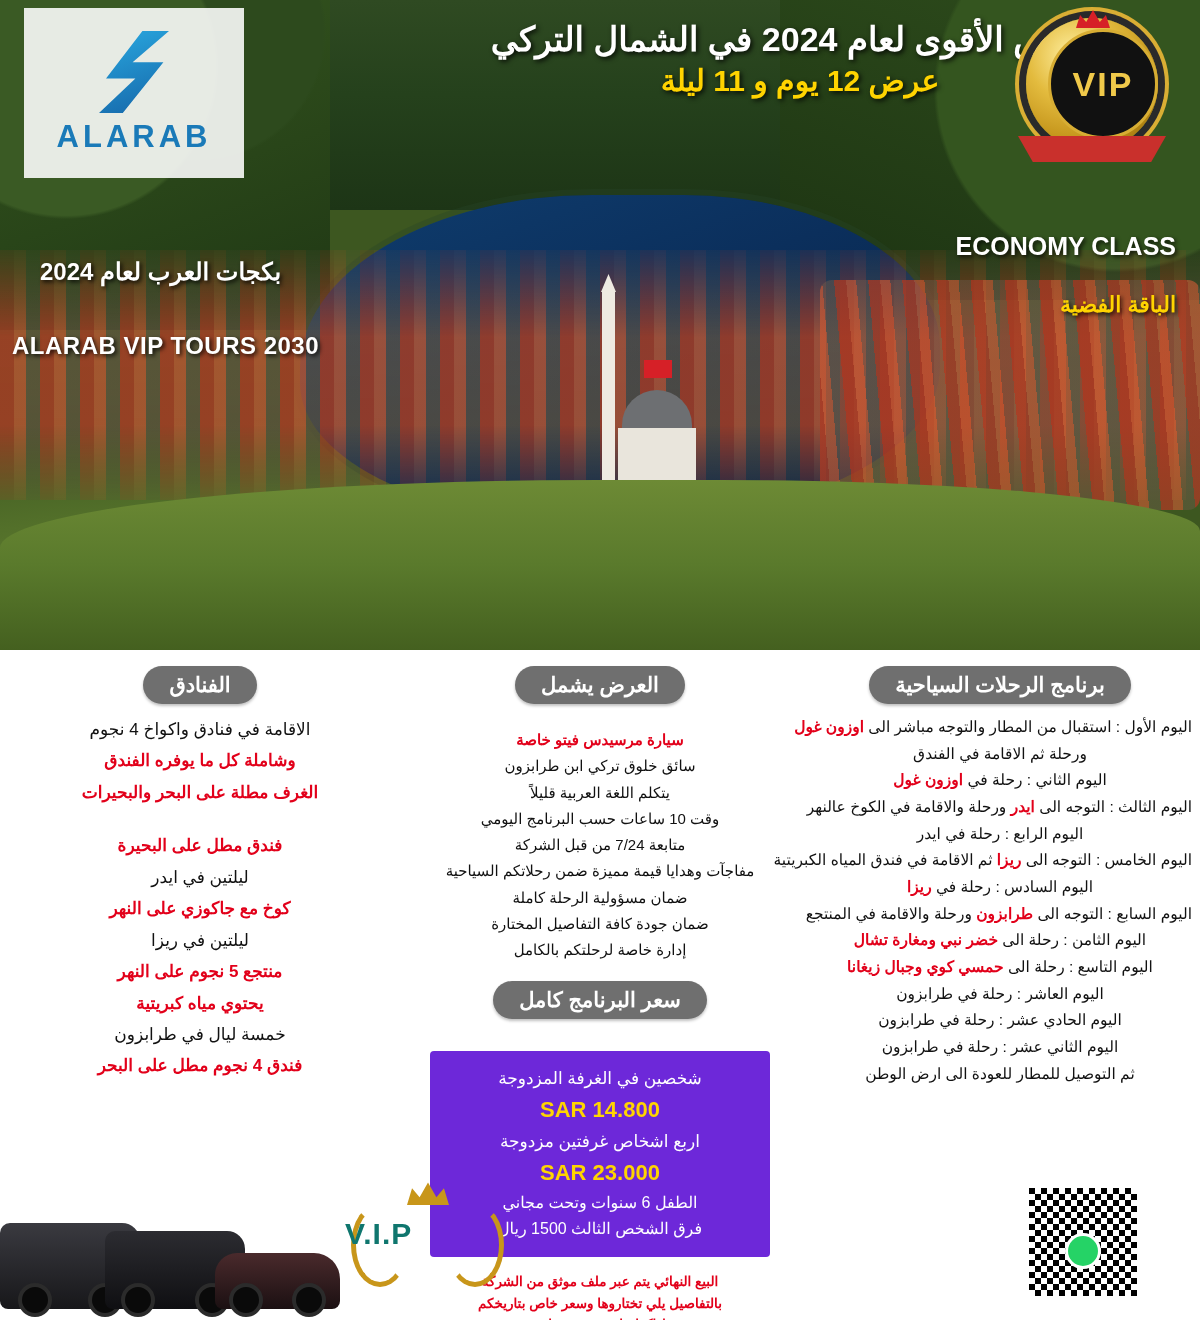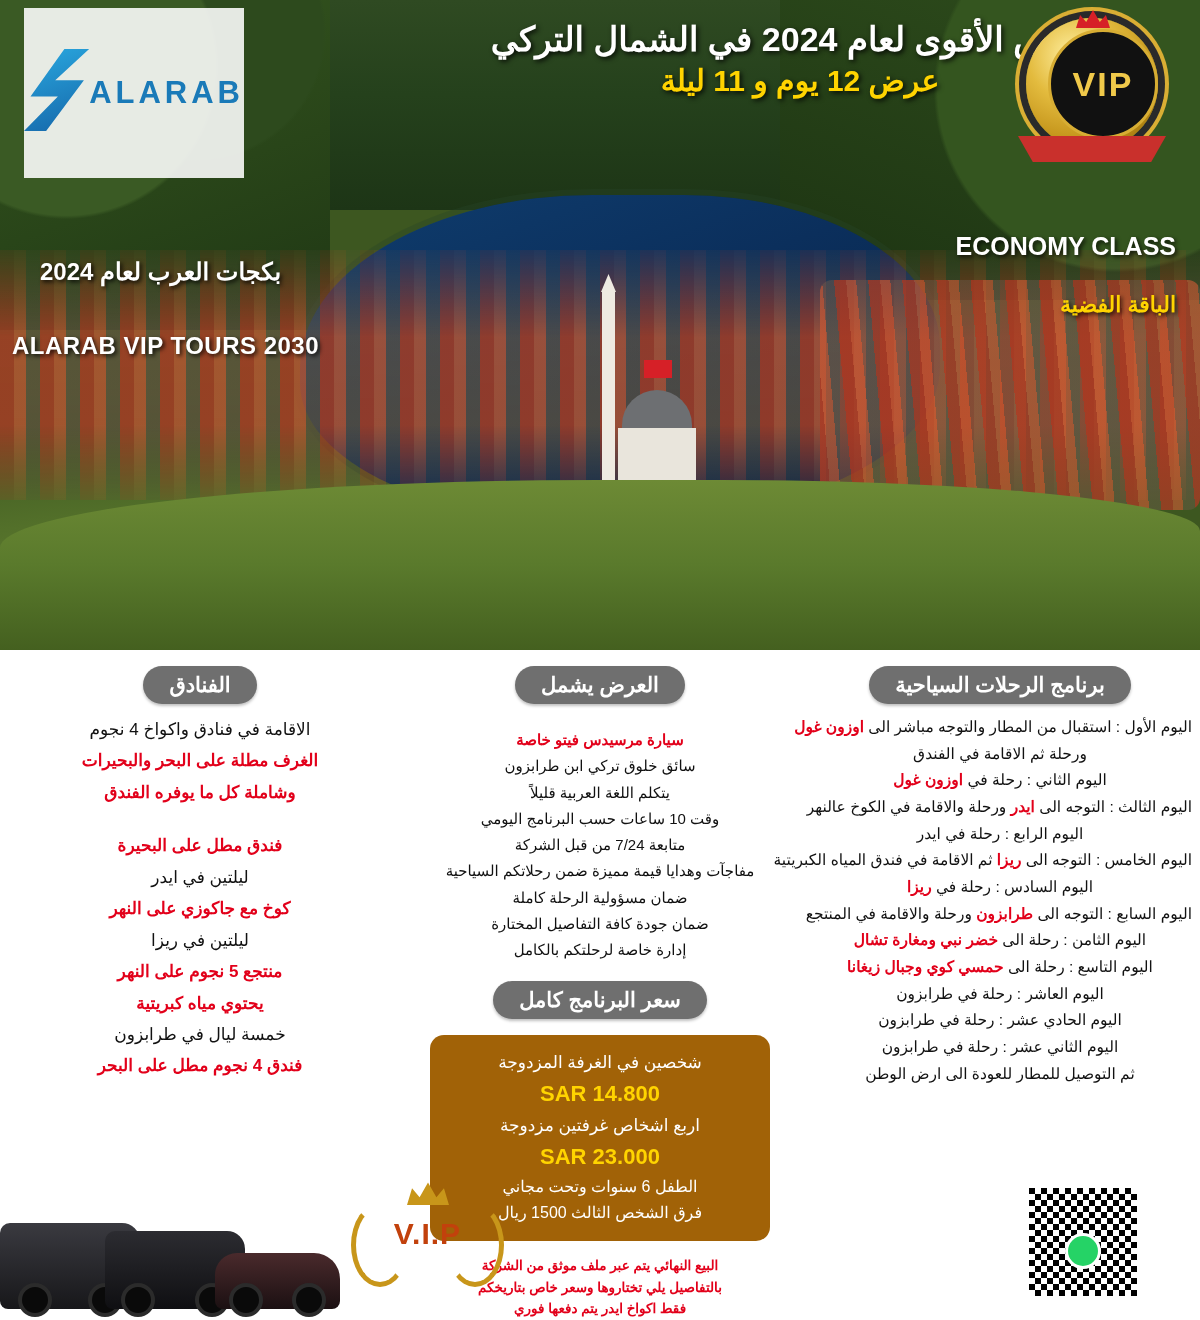--- a/index.html
+++ b/index.html
@@ -89,7 +89,7 @@
   .logo-box{
     position:absolute;left:24px;top:8px;width:220px;height:170px;
     background:rgba(255,255,255,.88);
-    display:flex;flex-direction:row;align-items:center;justify-content:center;
+    display:flex;flex-direction:column;align-items:center;justify-content:center;
   }
   .logo-mark{
     width:70px;height:82px;

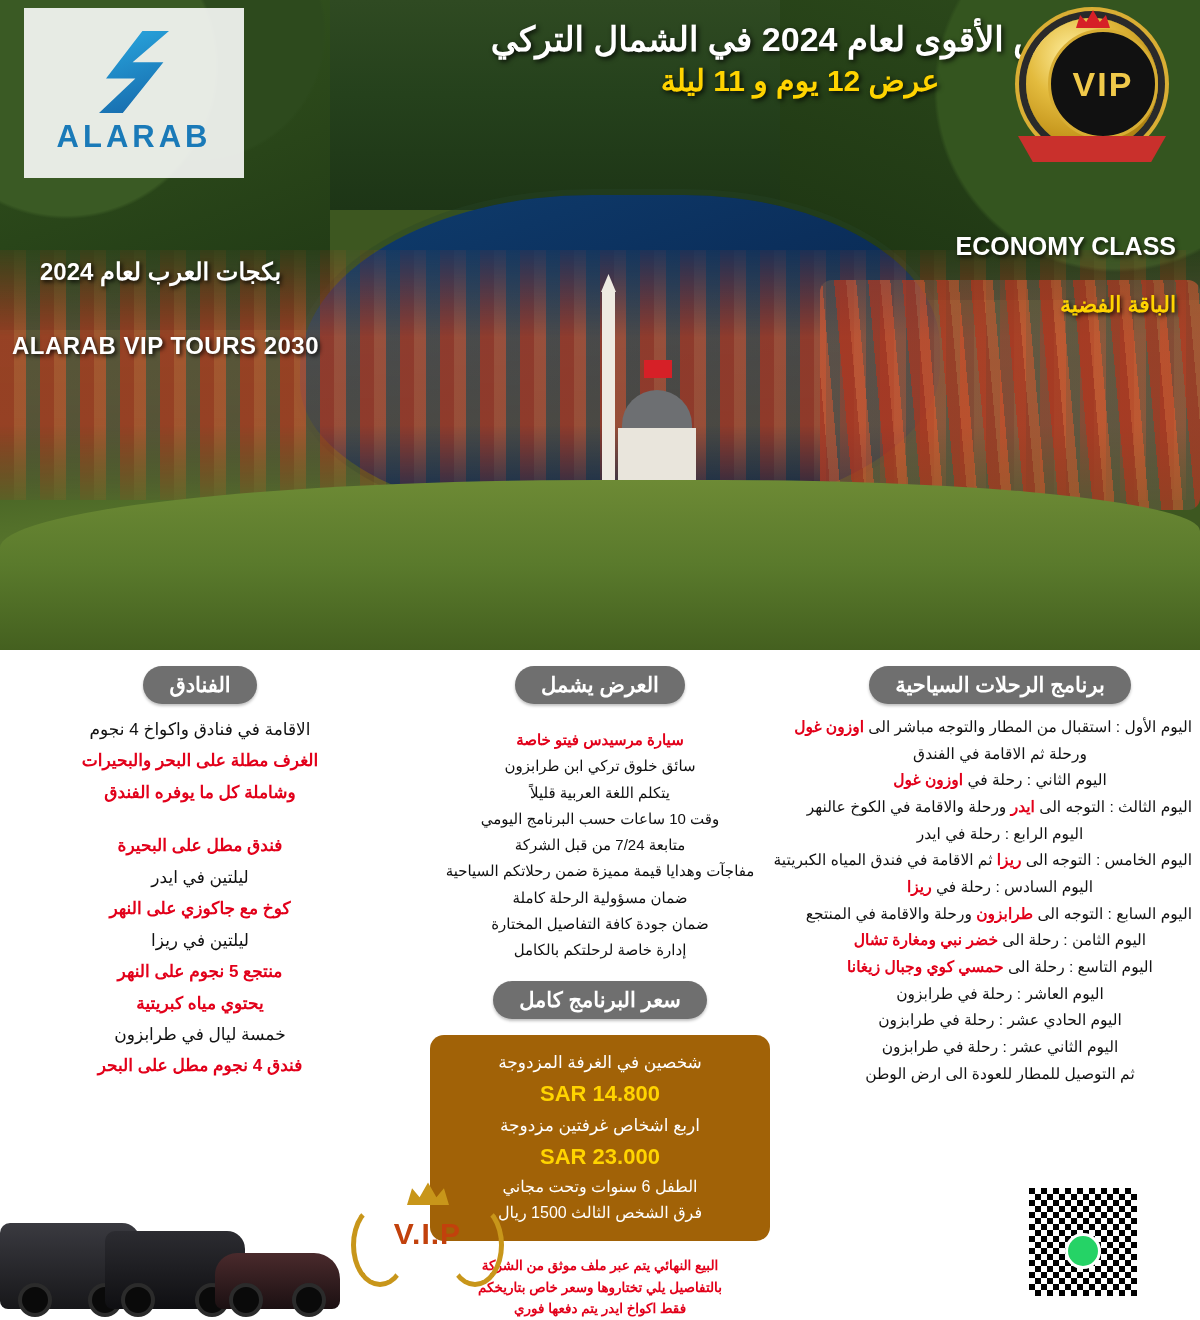--- a/index.html
+++ b/index.html
@@ -332,8 +332,8 @@
       <div class="pill">الفنادق</div>
       <div class="hotels-lines" id="hotels-top">
           <div>الاقامة في فنادق واكواخ  4 نجوم</div>
+          <div class="red">وشاملة كل ما يوفره الفندق</div>
           <div class="red">الغرف مطلة على البحر والبحيرات</div>
-          <div class="red">وشاملة كل ما يوفره الفندق</div>
         </div>
       <div class="gap" style="height:22px"></div>
       <div class="hotels-lines" id="hotels-detail">

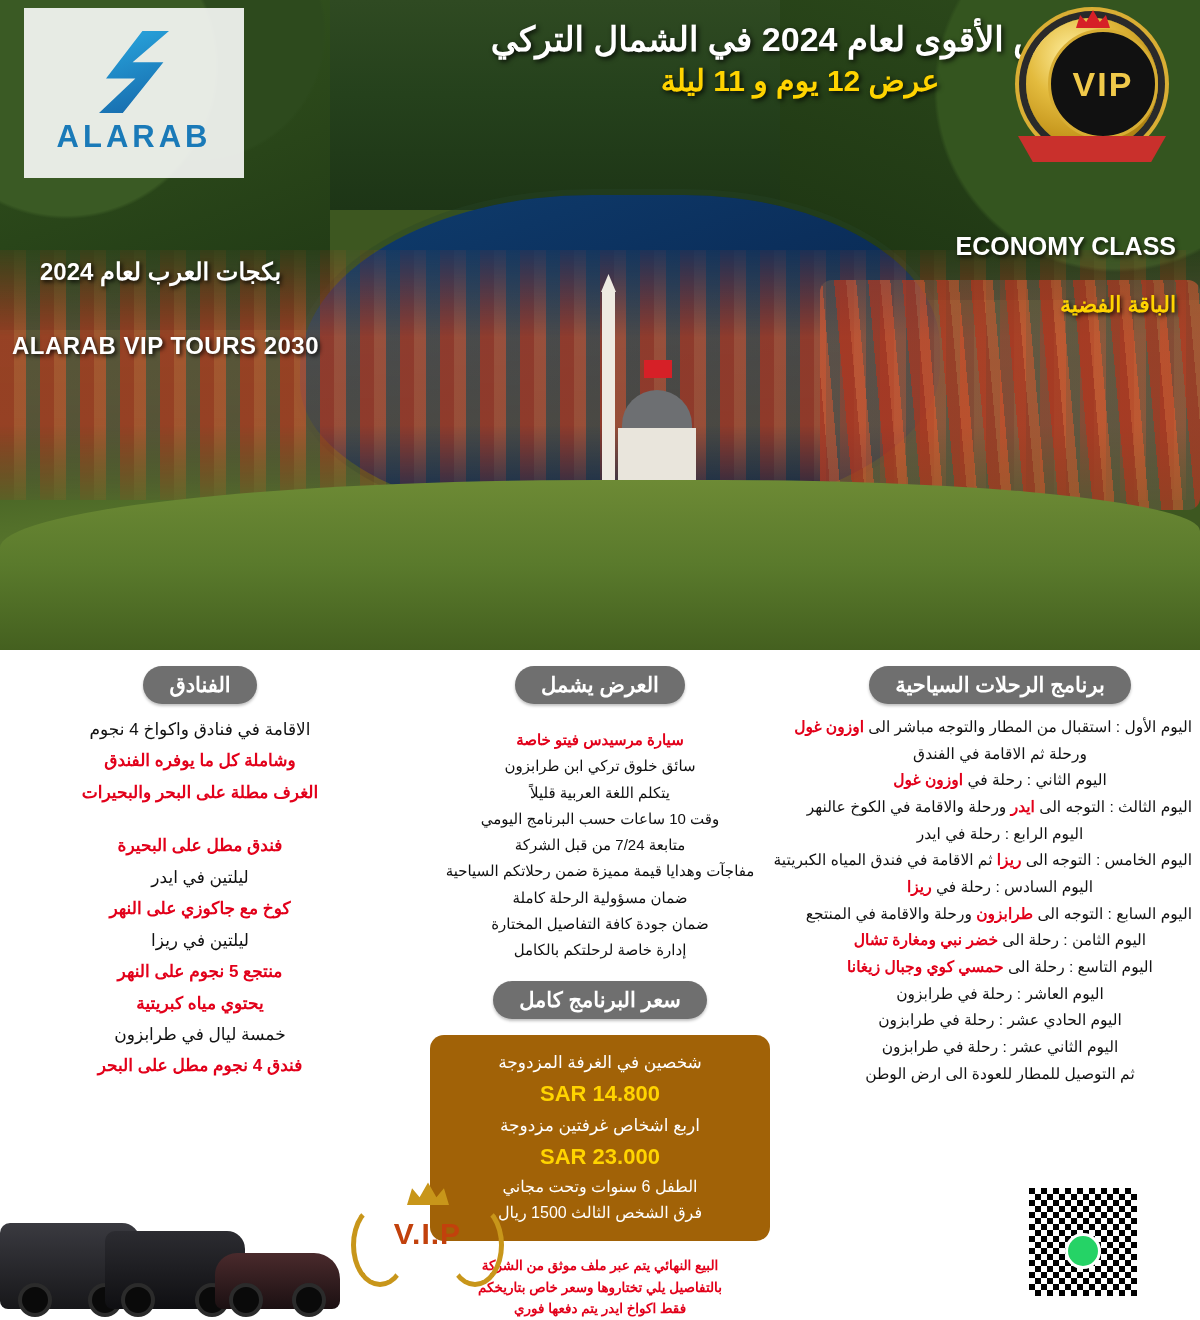--- a/index.html
+++ b/index.html
@@ -177,7 +177,7 @@
   .inc-lines .first{color:#e2001a;font-weight:bold;margin-top:13px;}
 
   .price-box{
-    margin:6px auto 0;width:320px;background:#a16207;color:#fff;border-radius:14px;
+    margin:22px auto 0;width:320px;background:#6d28d9;color:#fff;border-radius:4px;
     padding:14px 10px 16px;font-size:17px;line-height:1.6;
   }
   .price-box .amount{color:#ffd400;font-size:22px;font-weight:bold;}

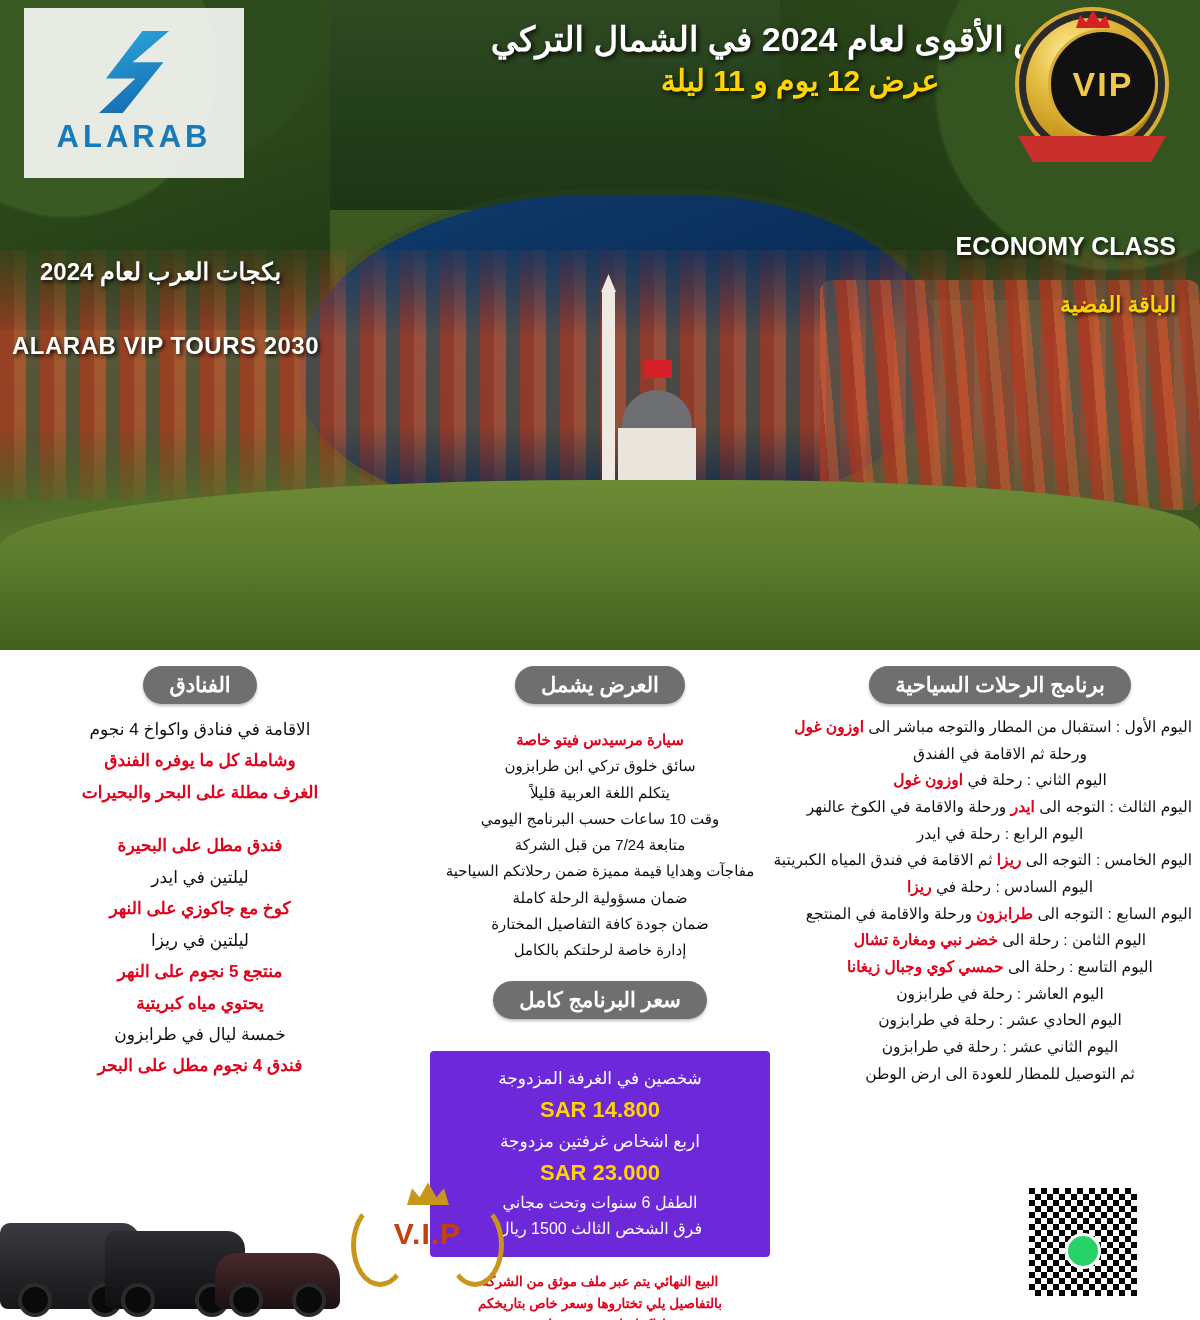--- a/index.html
+++ b/index.html
@@ -192,8 +192,8 @@
   
   .vip2{position:absolute;left:345px;top:1175px;width:165px;height:120px;}
   .vip2 .txt{
-    position:absolute;left:0;top:42px;width:165px;text-align:center;
-    font-size:30px;font-weight:bold;color:#c2410c;letter-spacing:1px;
+    position:absolute;left:0;top:42px;width:165px;
+    font-size:30px;font-weight:bold;color:#0f766e;letter-spacing:1px;
   }
   .vip2 .crown{
     position:absolute;left:62px;top:6px;width:42px;height:24px;background:#c8961a;

